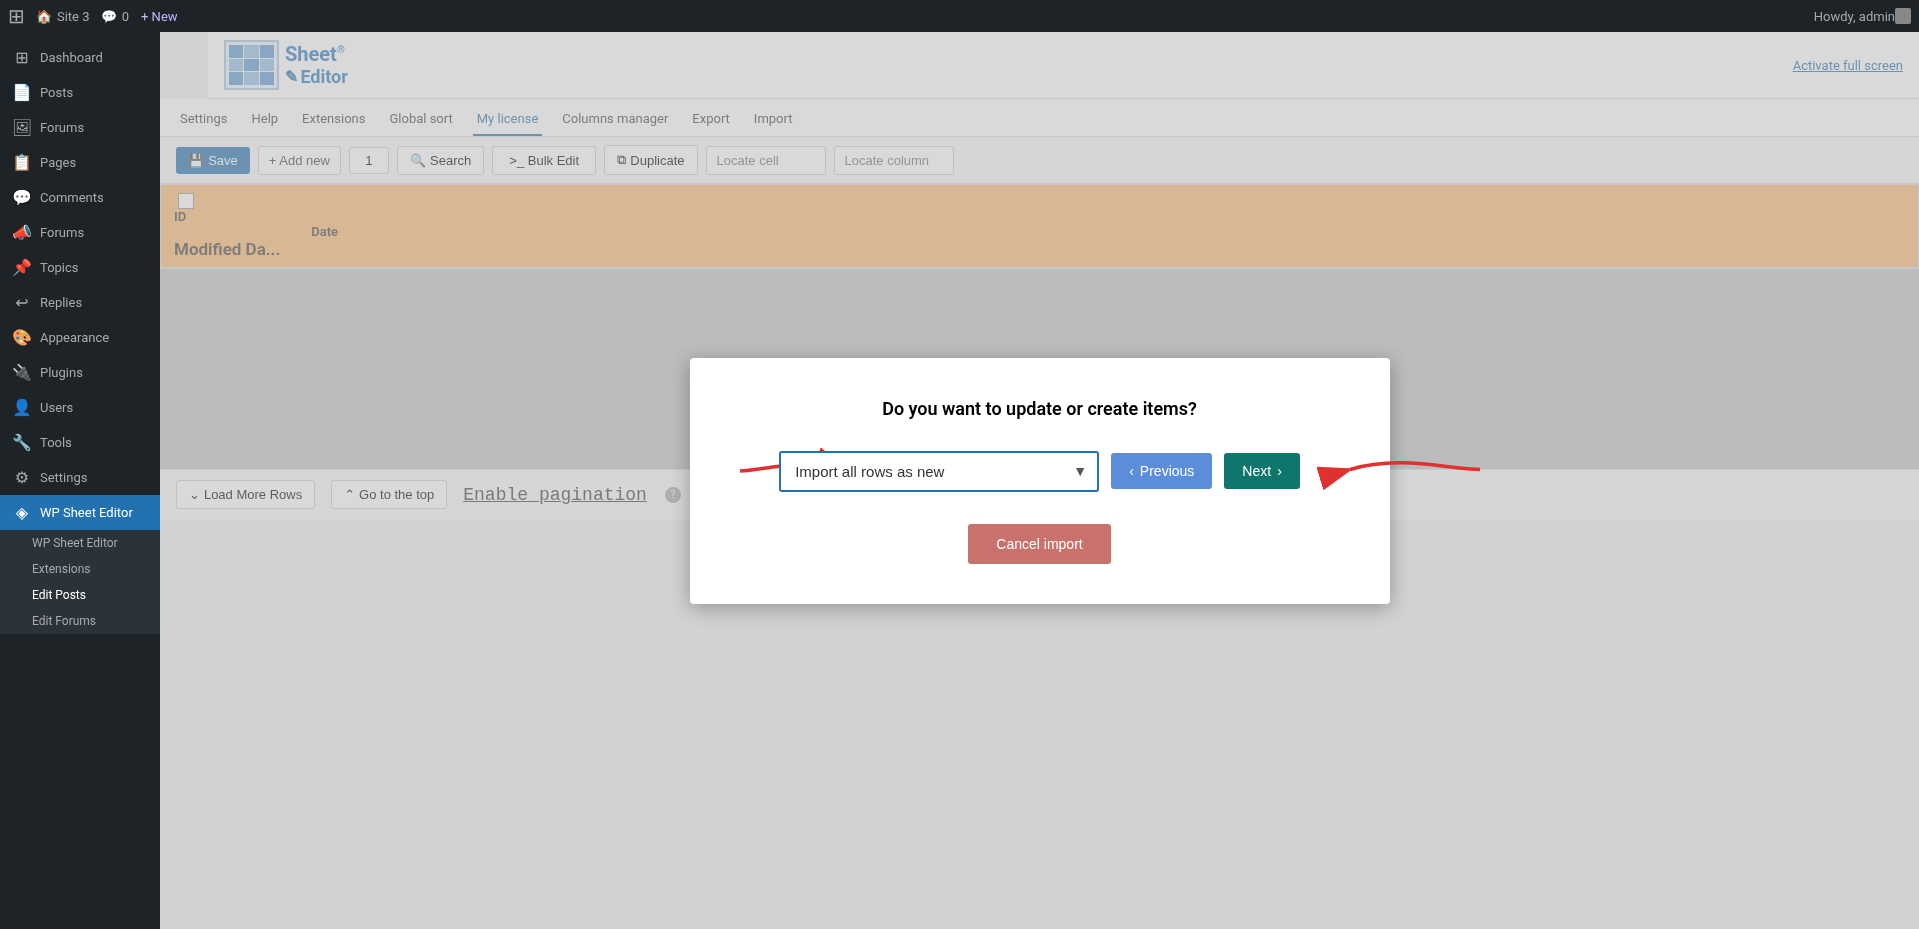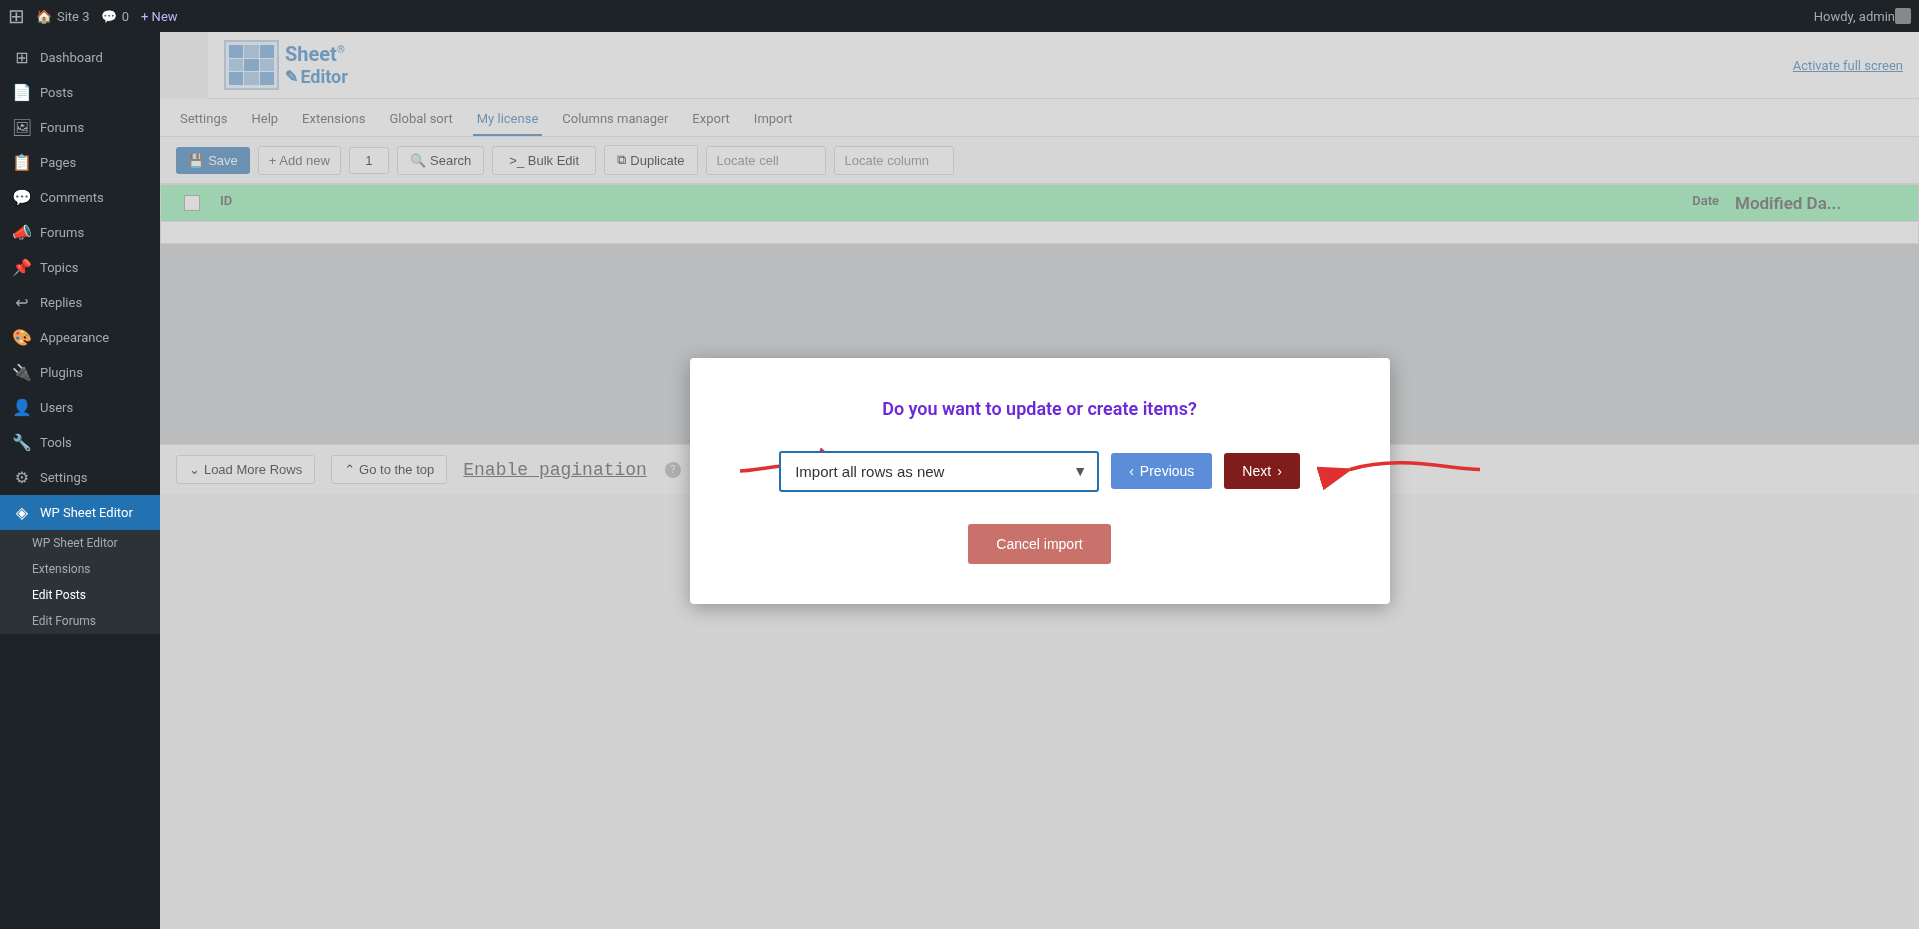--- a/index.html
+++ b/index.html
@@ -369,9 +369,10 @@
     }
     .table-row-header {
       display: flex;
-      background: #86efac;
+      background: #fdba74;
       border-bottom: 1px solid #ddd;
-      padding: 8px 11px;
+      padding: 8px 5px;
+      flex-direction: column;
     }
     .col-check { width: 40px; display: flex; align-items: center; justify-content: center; }
     .col-id { width: 80px; padding: 0 8px; font-weight: 600; font-size: 13px; color: #444; }

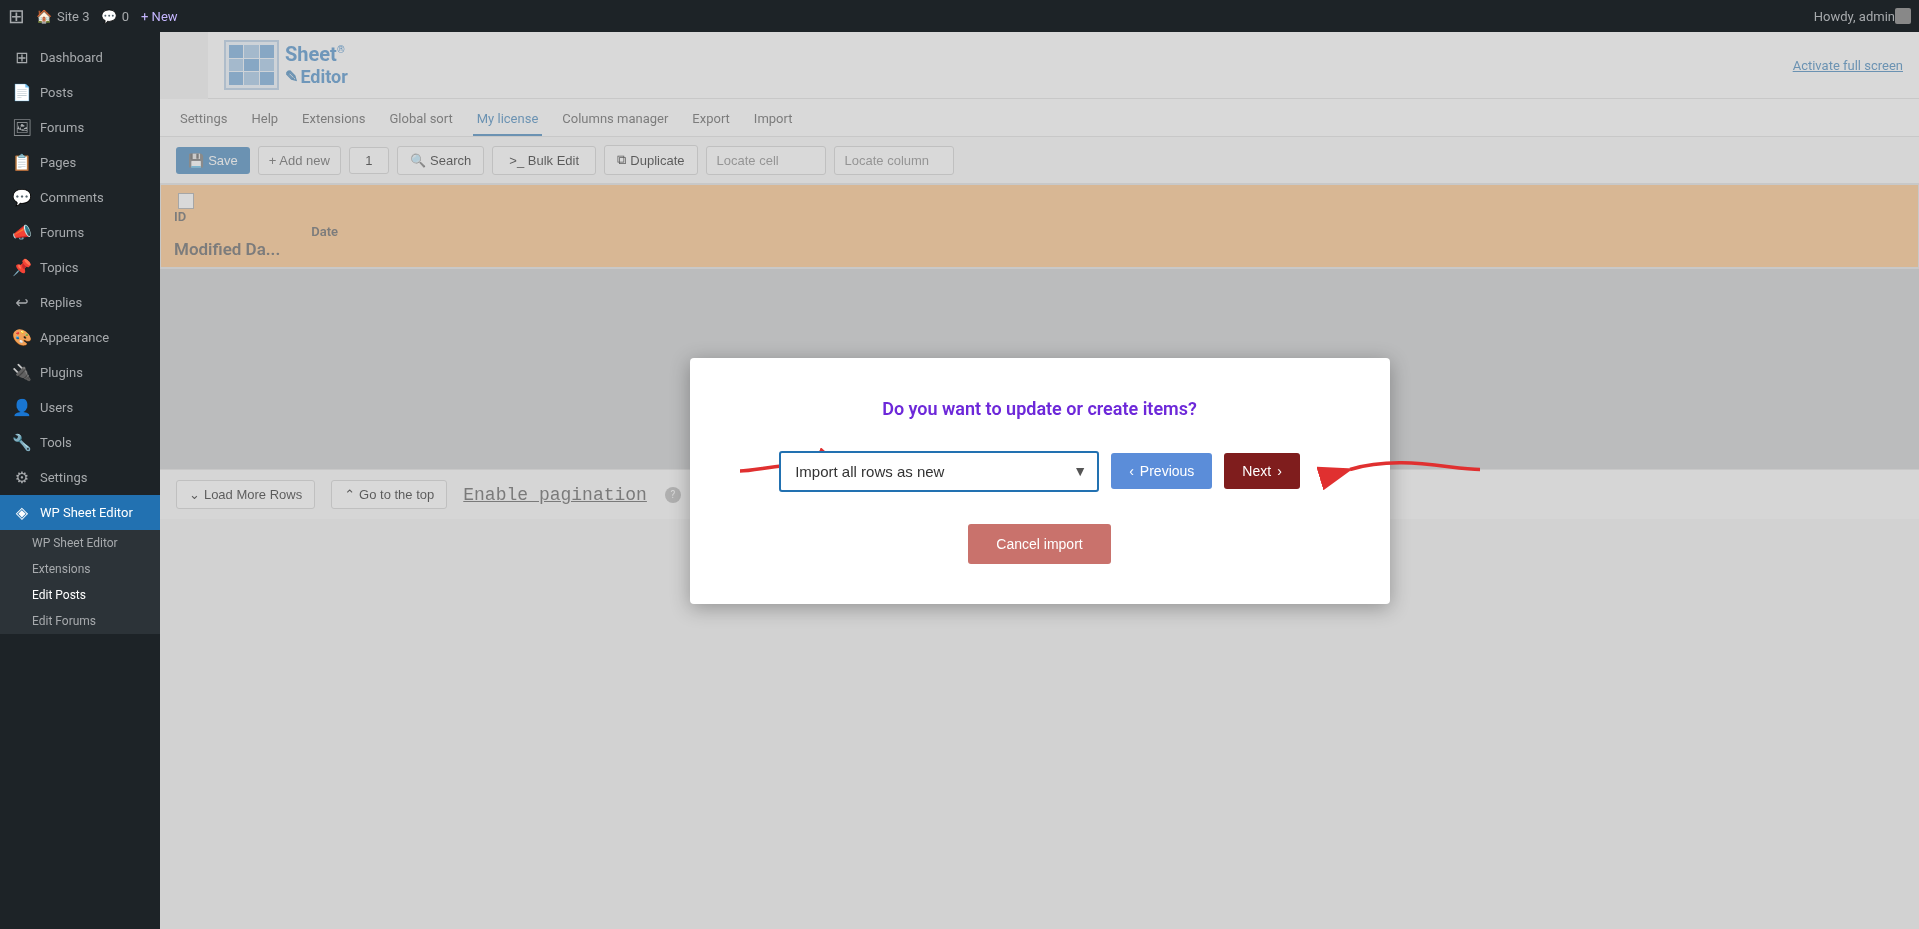--- a/index.html
+++ b/index.html
@@ -265,7 +265,7 @@
       text-align: center;
       font-size: 18px;
       font-weight: 600;
-      color: #6d28d9;
+      color: #000000;
       margin-bottom: 32px;
     }
     .modal-select-row {

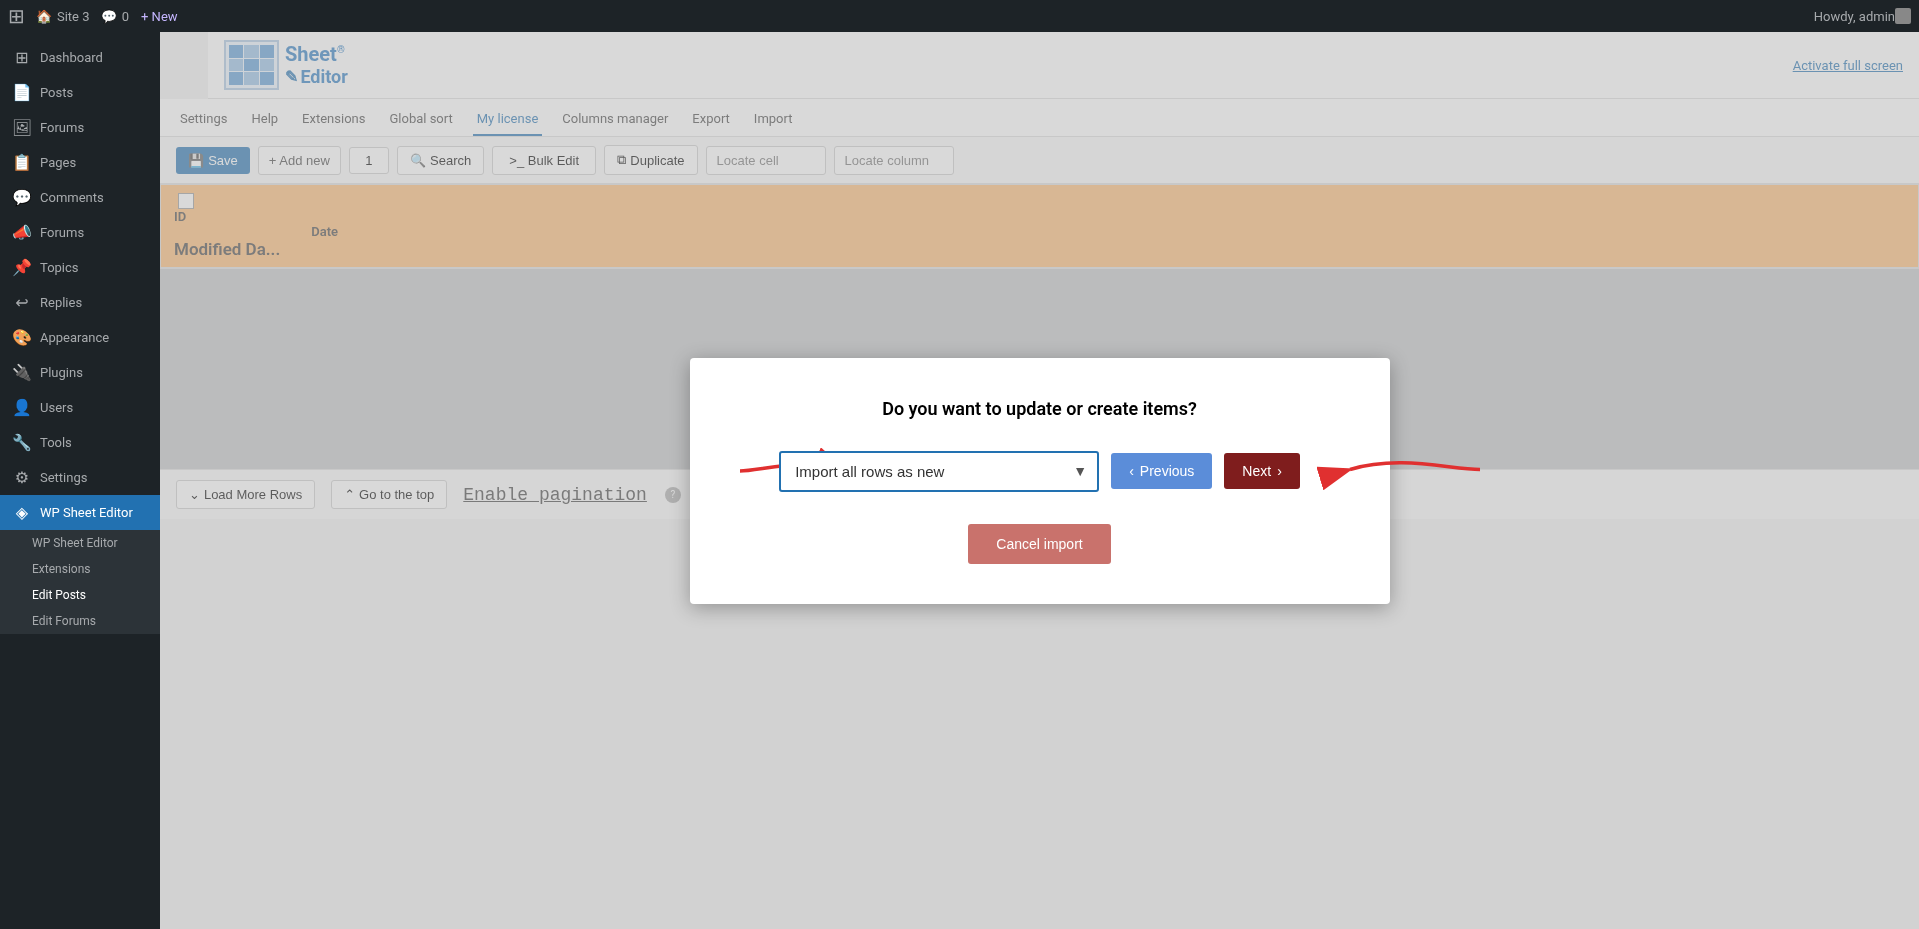--- a/index.html
+++ b/index.html
@@ -312,7 +312,7 @@
       gap: 6px;
     }
     .btn-next {
-      background: #7f1d1d;
+      background: #0f766e;
       color: #fff;
       border: none;
       padding: 10px 18px;

